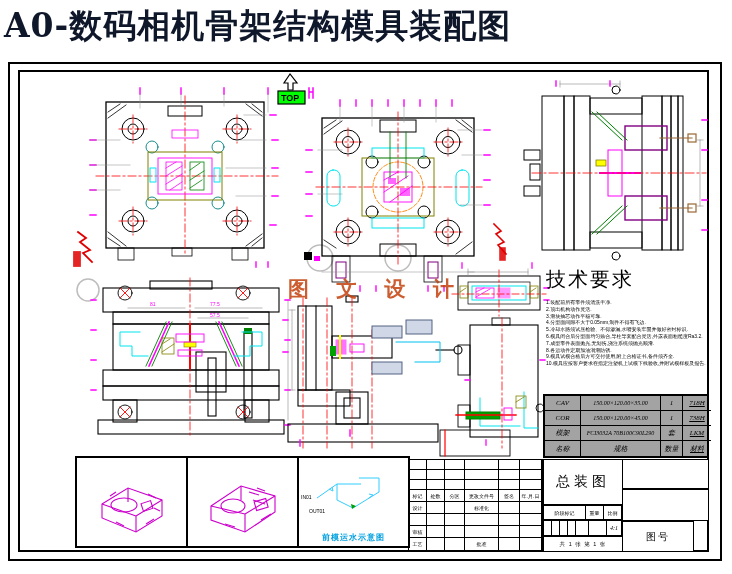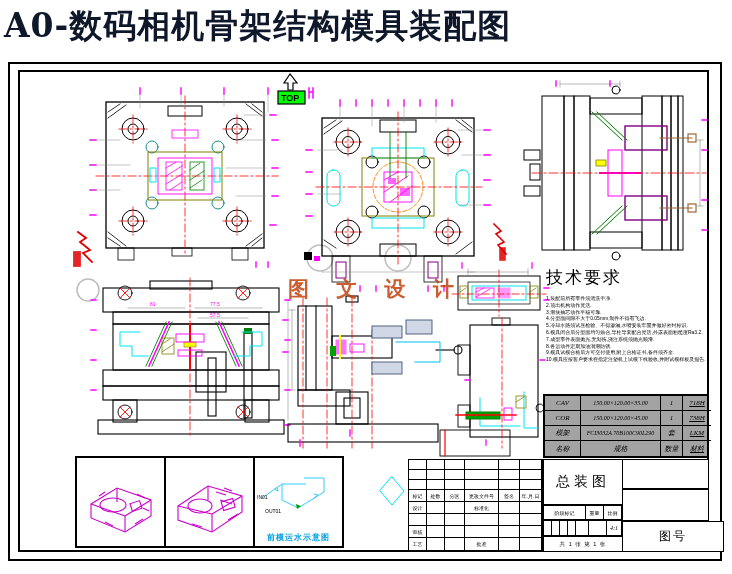--- a/index.html
+++ b/index.html
@@ -25,7 +25,7 @@
   }
   
   .tech{left:546px;top:266px;width:162px;color:#000;}
-  .tech-title{font-family:"DejaVu Serif",serif;font-size:17px;letter-spacing:2px;margin:0 0 6px 0;font-weight:normal;}
+  .tech-title{font-family:"DejaVu Serif",serif;font-size:20px;letter-spacing:2px;margin:0 0 6px 0;font-weight:normal;}
   .tech-line{font-size:5px;line-height:6.8px;white-space:nowrap;overflow:hidden;transform-origin:left top;}
   
   .mold-table{

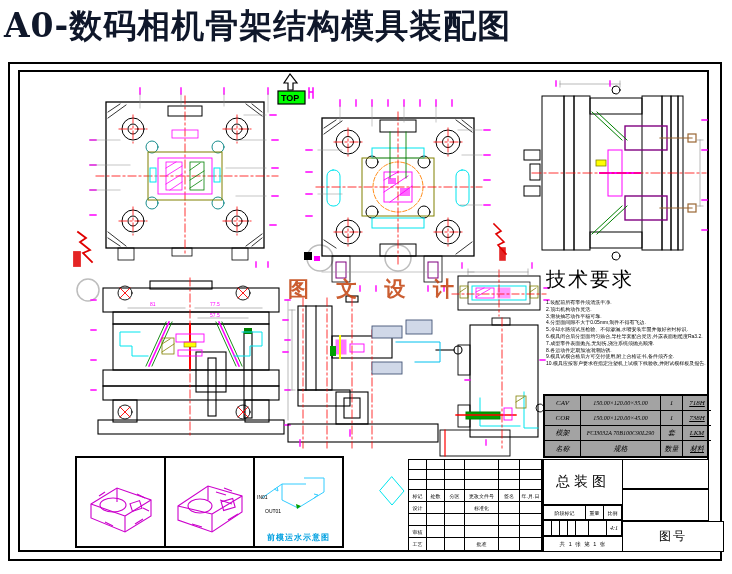--- a/index.html
+++ b/index.html
@@ -83,7 +83,7 @@
   }
   
   .strip{
-    left:75px;top:456px;width:269px;height:92px;
+    left:75px;top:456px;width:335px;height:92px;
     border:2px solid #000;box-sizing:border-box;display:flex;background:#fff;
   }
   .strip .cellbox{flex:1;border-right:2px solid #000;position:relative;display:flex;flex-direction:column;align-items:center;justify-content:flex-start;}

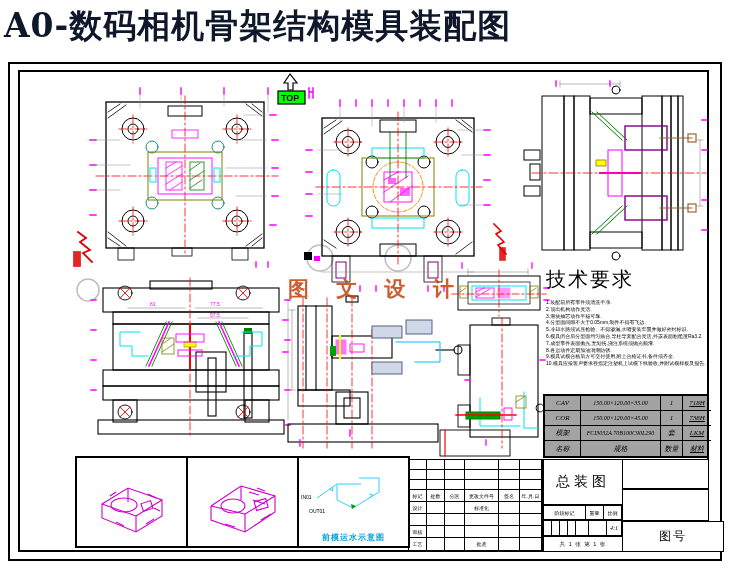--- a/index.html
+++ b/index.html
@@ -77,9 +77,9 @@
   .right-cell-1{left:622px;top:459px;width:87px;height:30px;}
   .right-cell-2{left:622px;top:489px;width:87px;height:32px;}
   .dwgno-cell{
-    left:622px;top:521px;width:102px;height:31px;
+    left:622px;top:521px;width:72px;height:31px;
     display:flex;align-items:center;justify-content:center;
-    font-family:"DejaVu Serif",serif;font-size:12px;letter-spacing:2px;
+    font-family:"DejaVu Serif",serif;font-size:10px;letter-spacing:2px;
   }
   
   .strip{

